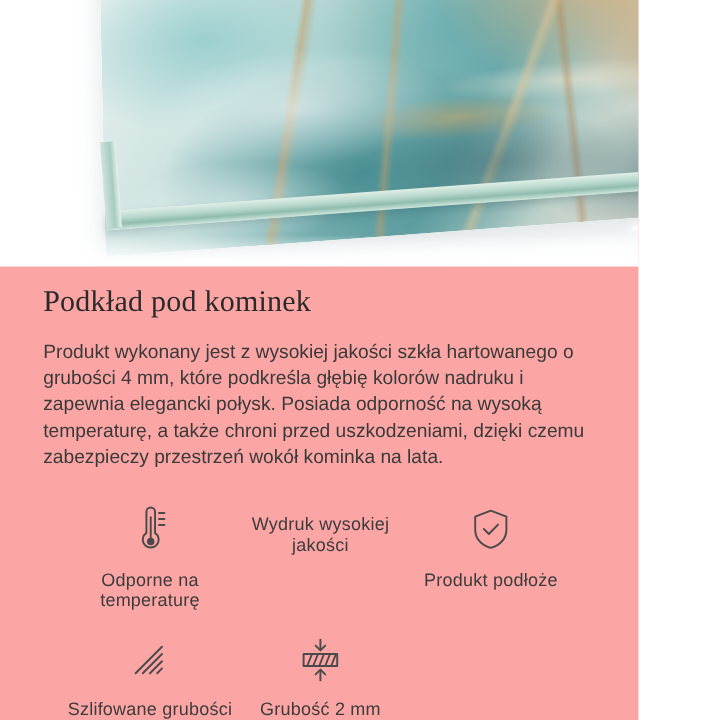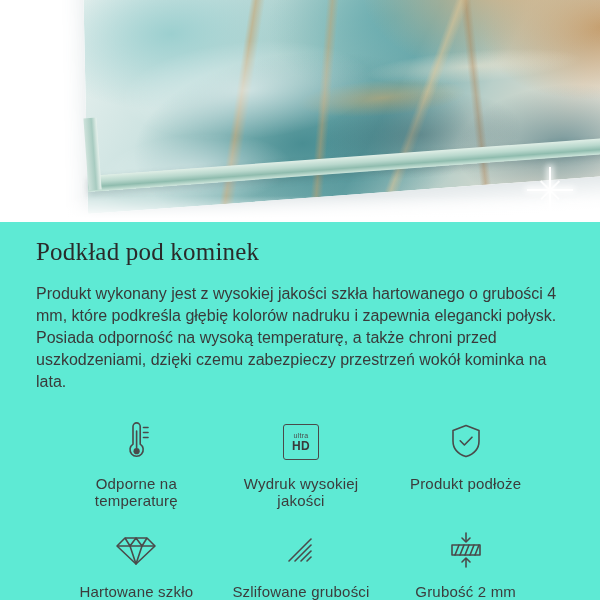--- a/index.html
+++ b/index.html
@@ -15,9 +15,9 @@
   }
   .page {
     position: relative;
-    width: 600px;
+    width: 532px;
     height: 600px;
-    background: #5eead4;
+    background: #fca5a5;
     overflow: hidden;
   }
 

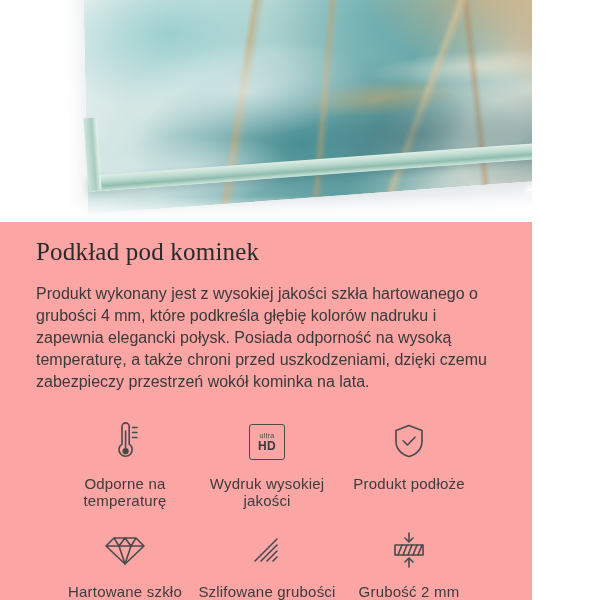--- a/index.html
+++ b/index.html
@@ -246,12 +246,6 @@
       </div>
 
       <div class="feature">
-        <div class="feature-icon">
-          <div class="ultrahd-box">
-            <span class="u1">ultra</span>
-            <span class="u2">HD</span>
-          </div>
-        </div>
         <div class="feature-label">Wydruk wysokiej jakości</div>
       </div>
 

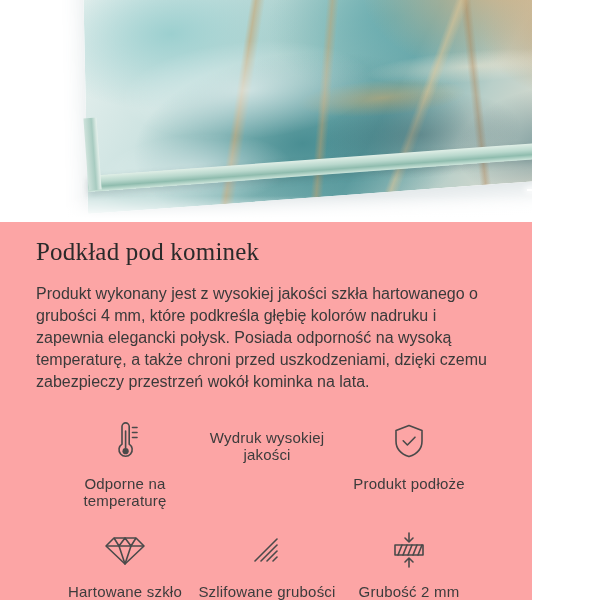--- a/index.html
+++ b/index.html
@@ -259,17 +259,6 @@
         <div class="feature-label">Produkt podłoże</div>
       </div>
 
-      <div class="feature">
-        <div class="feature-icon">
-          <svg width="44" height="40" viewBox="0 0 44 40" fill="none" stroke="#4a4a4a" stroke-width="1.6" stroke-linejoin="round">
-            <path d="M11 8h22l8 8-19 18L3 16z"></path>
-            <path d="M3 16h38"></path>
-            <path d="M11 8l5 8 6-8 6 8 5-8"></path>
-            <path d="M16 16l6 18 6-18"></path>
-          </svg>
-        </div>
-        <div class="feature-label">Hartowane szkło</div>
-      </div>
 
       <div class="feature">
         <div class="feature-icon">

